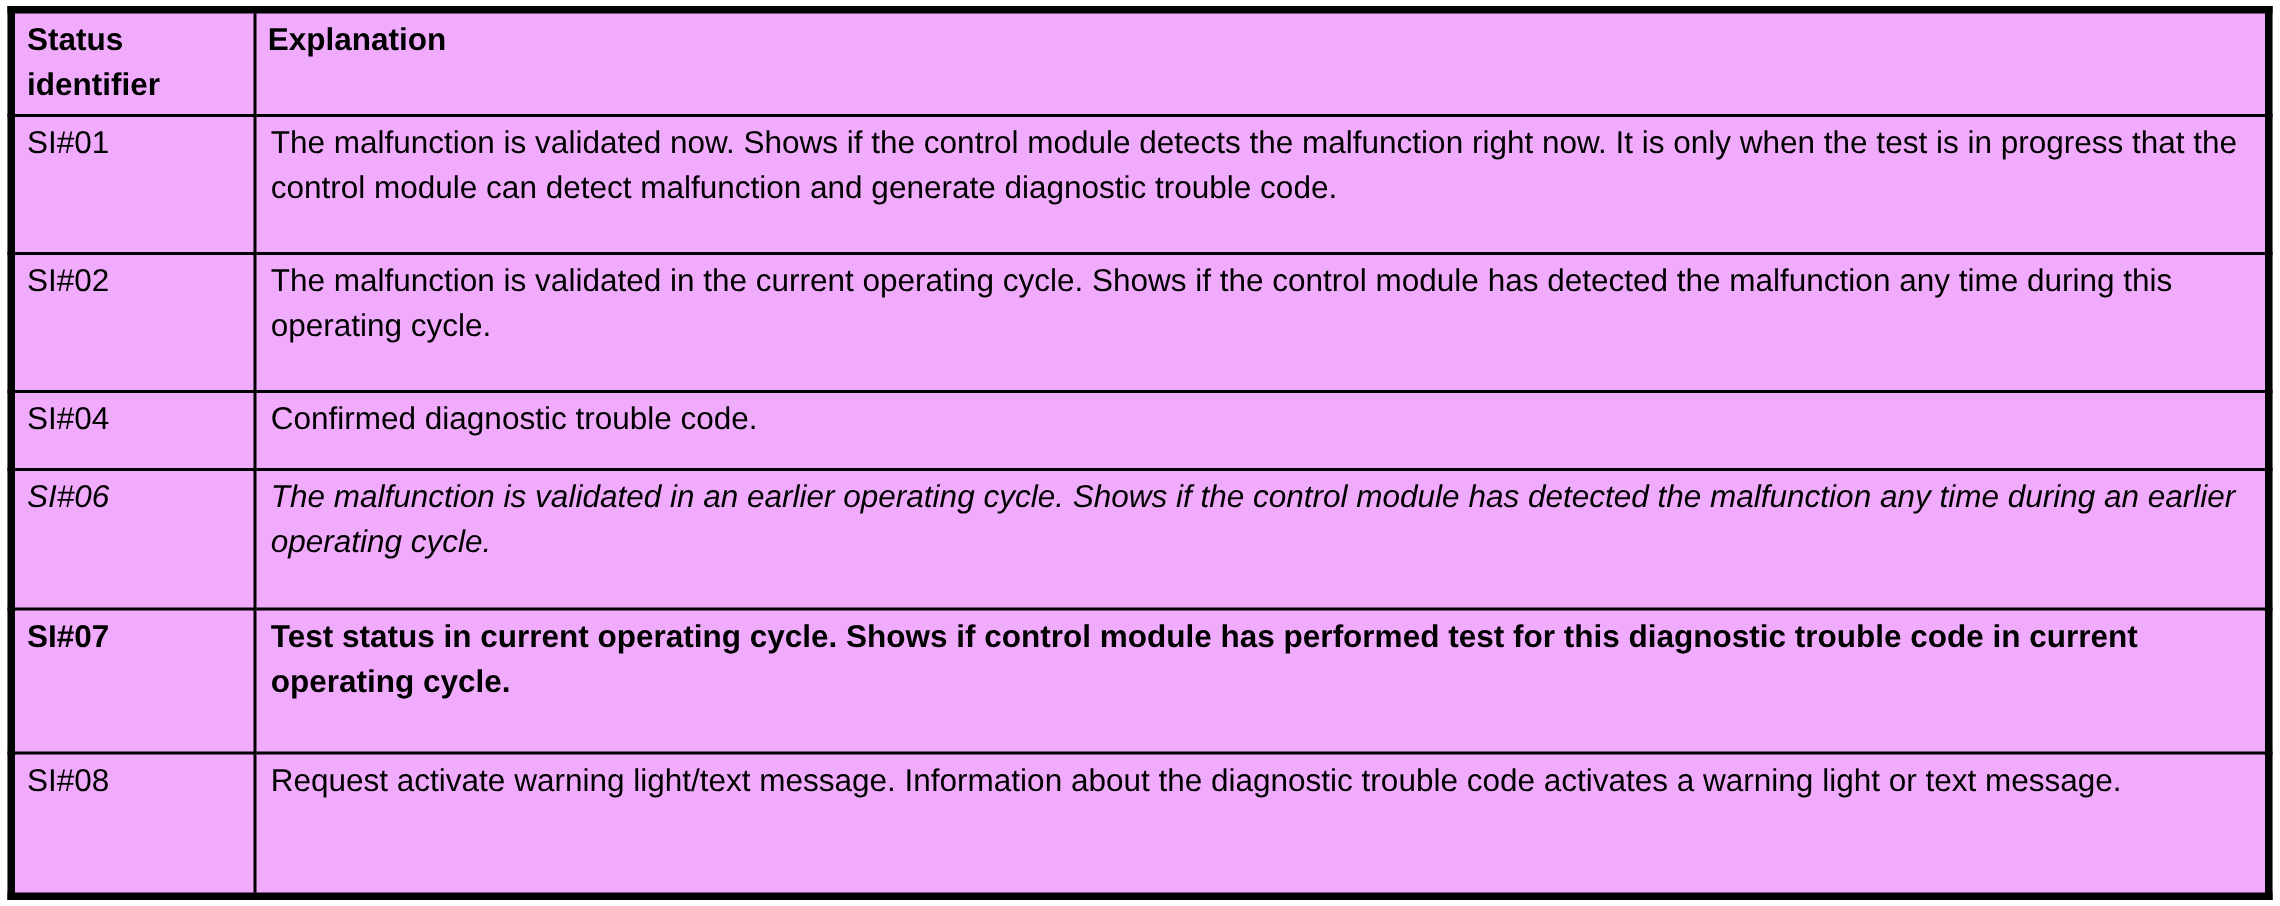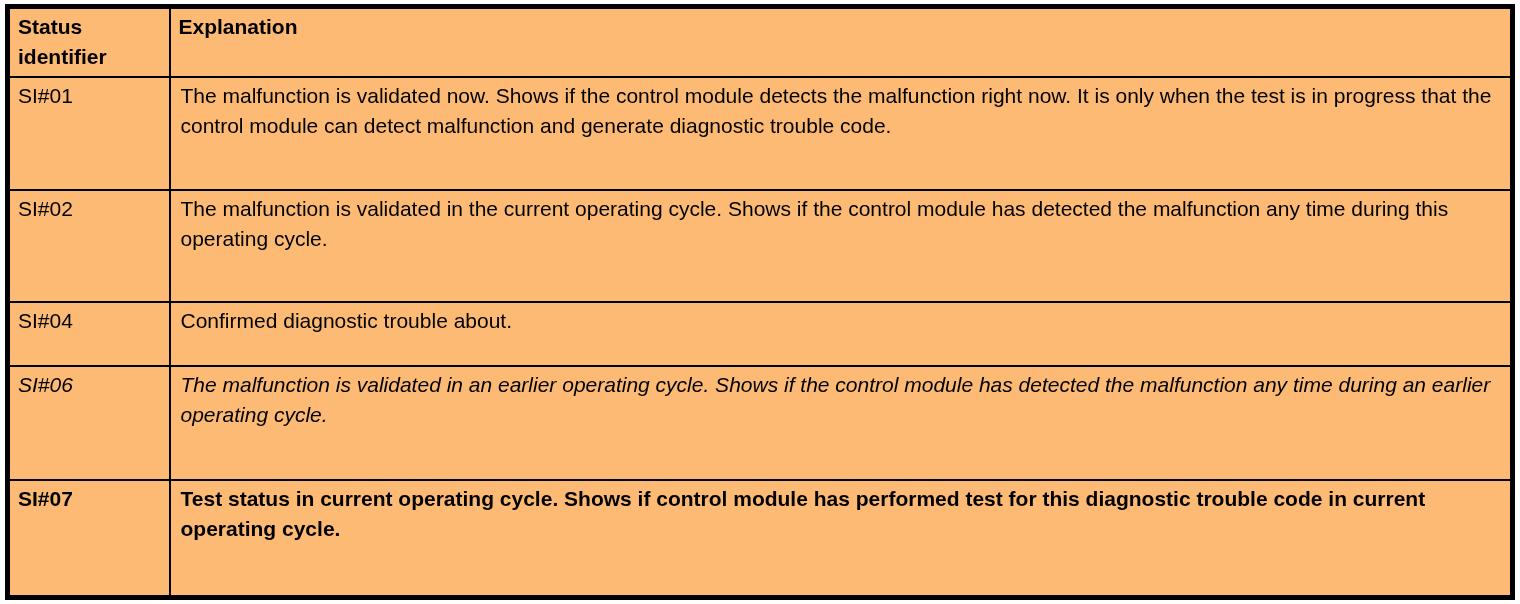--- a/index.html
+++ b/index.html
@@ -21,7 +21,7 @@
     height: 596px;
     border-collapse: collapse;
     table-layout: fixed;
-    background: #fdba74;
+    background: #f0abfc;
   }
   table.si-table, table.si-table * {
     box-sizing: border-box;

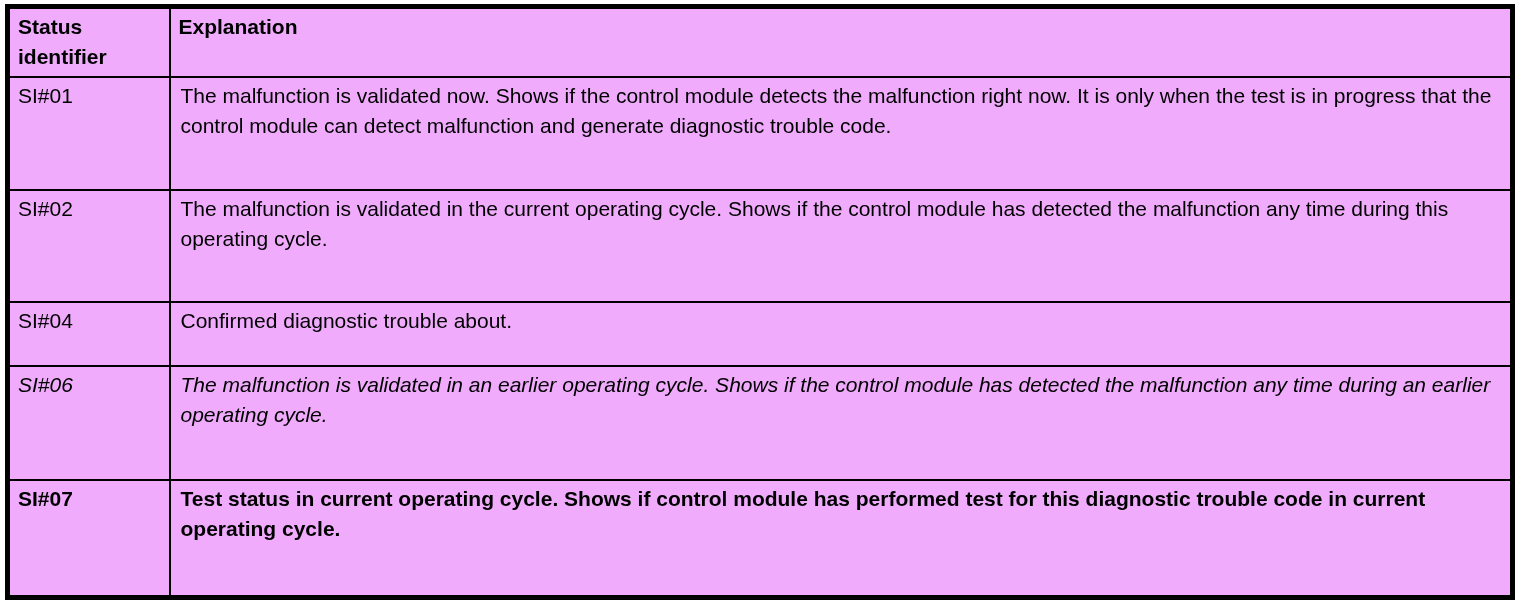--- a/index.html
+++ b/index.html
@@ -80,7 +80,7 @@
       </tr>
       <tr class="r-si04">
         <td class="id-cell">SI#04</td>
-        <td class="explanation-cell">Confirmed diagnostic trouble about.</td>
+        <td class="explanation-cell">Confirmed diagnostic trouble code.</td>
       </tr>
       <tr class="r-si06">
         <td class="id-cell">SI#06</td>

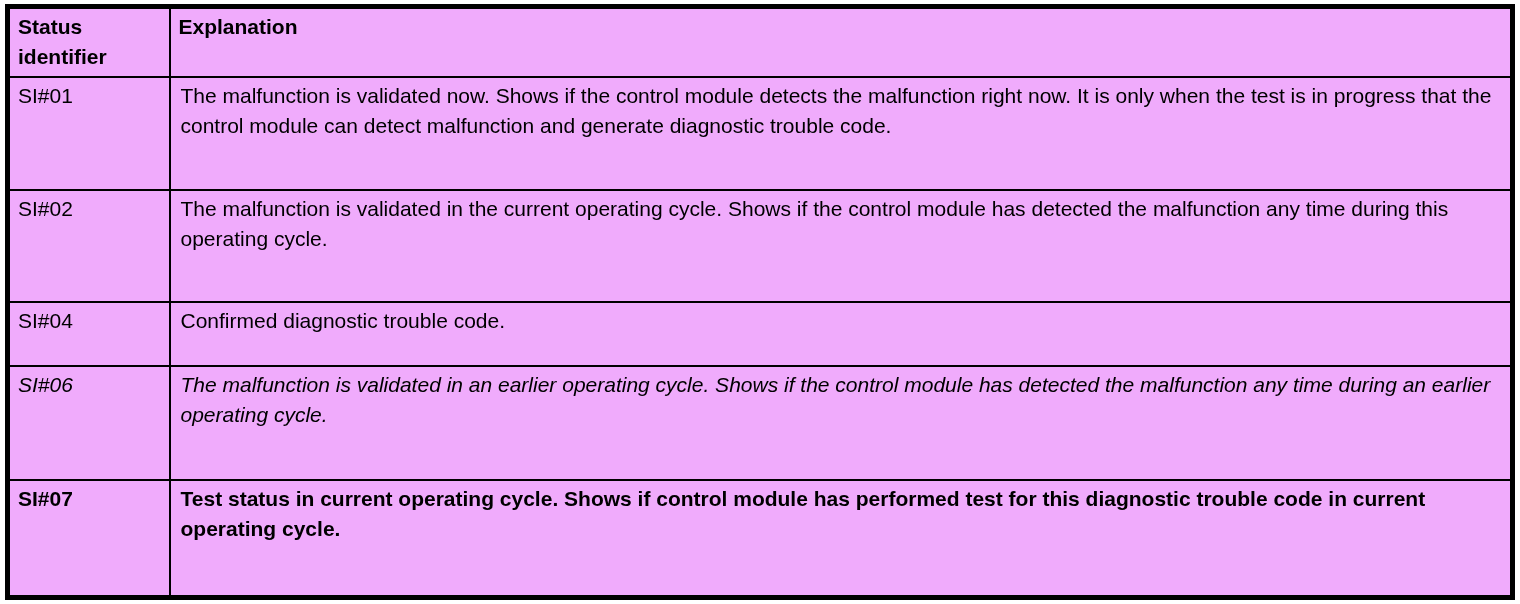--- a/index.html
+++ b/index.html
@@ -90,6 +90,10 @@
         <td class="id-cell">SI#07</td>
         <td class="explanation-cell">Test status in current operating cycle. Shows if control module has performed test for this diagnostic trouble code in current operating cycle.</td>
       </tr>
+      <tr class="r-si08">
+        <td class="id-cell">SI#08</td>
+        <td class="explanation-cell">Request activate warning light/text message. Information about the diagnostic trouble code activates a warning light or text message.</td>
+      </tr>
     </tbody>
   </table>
 </div>

